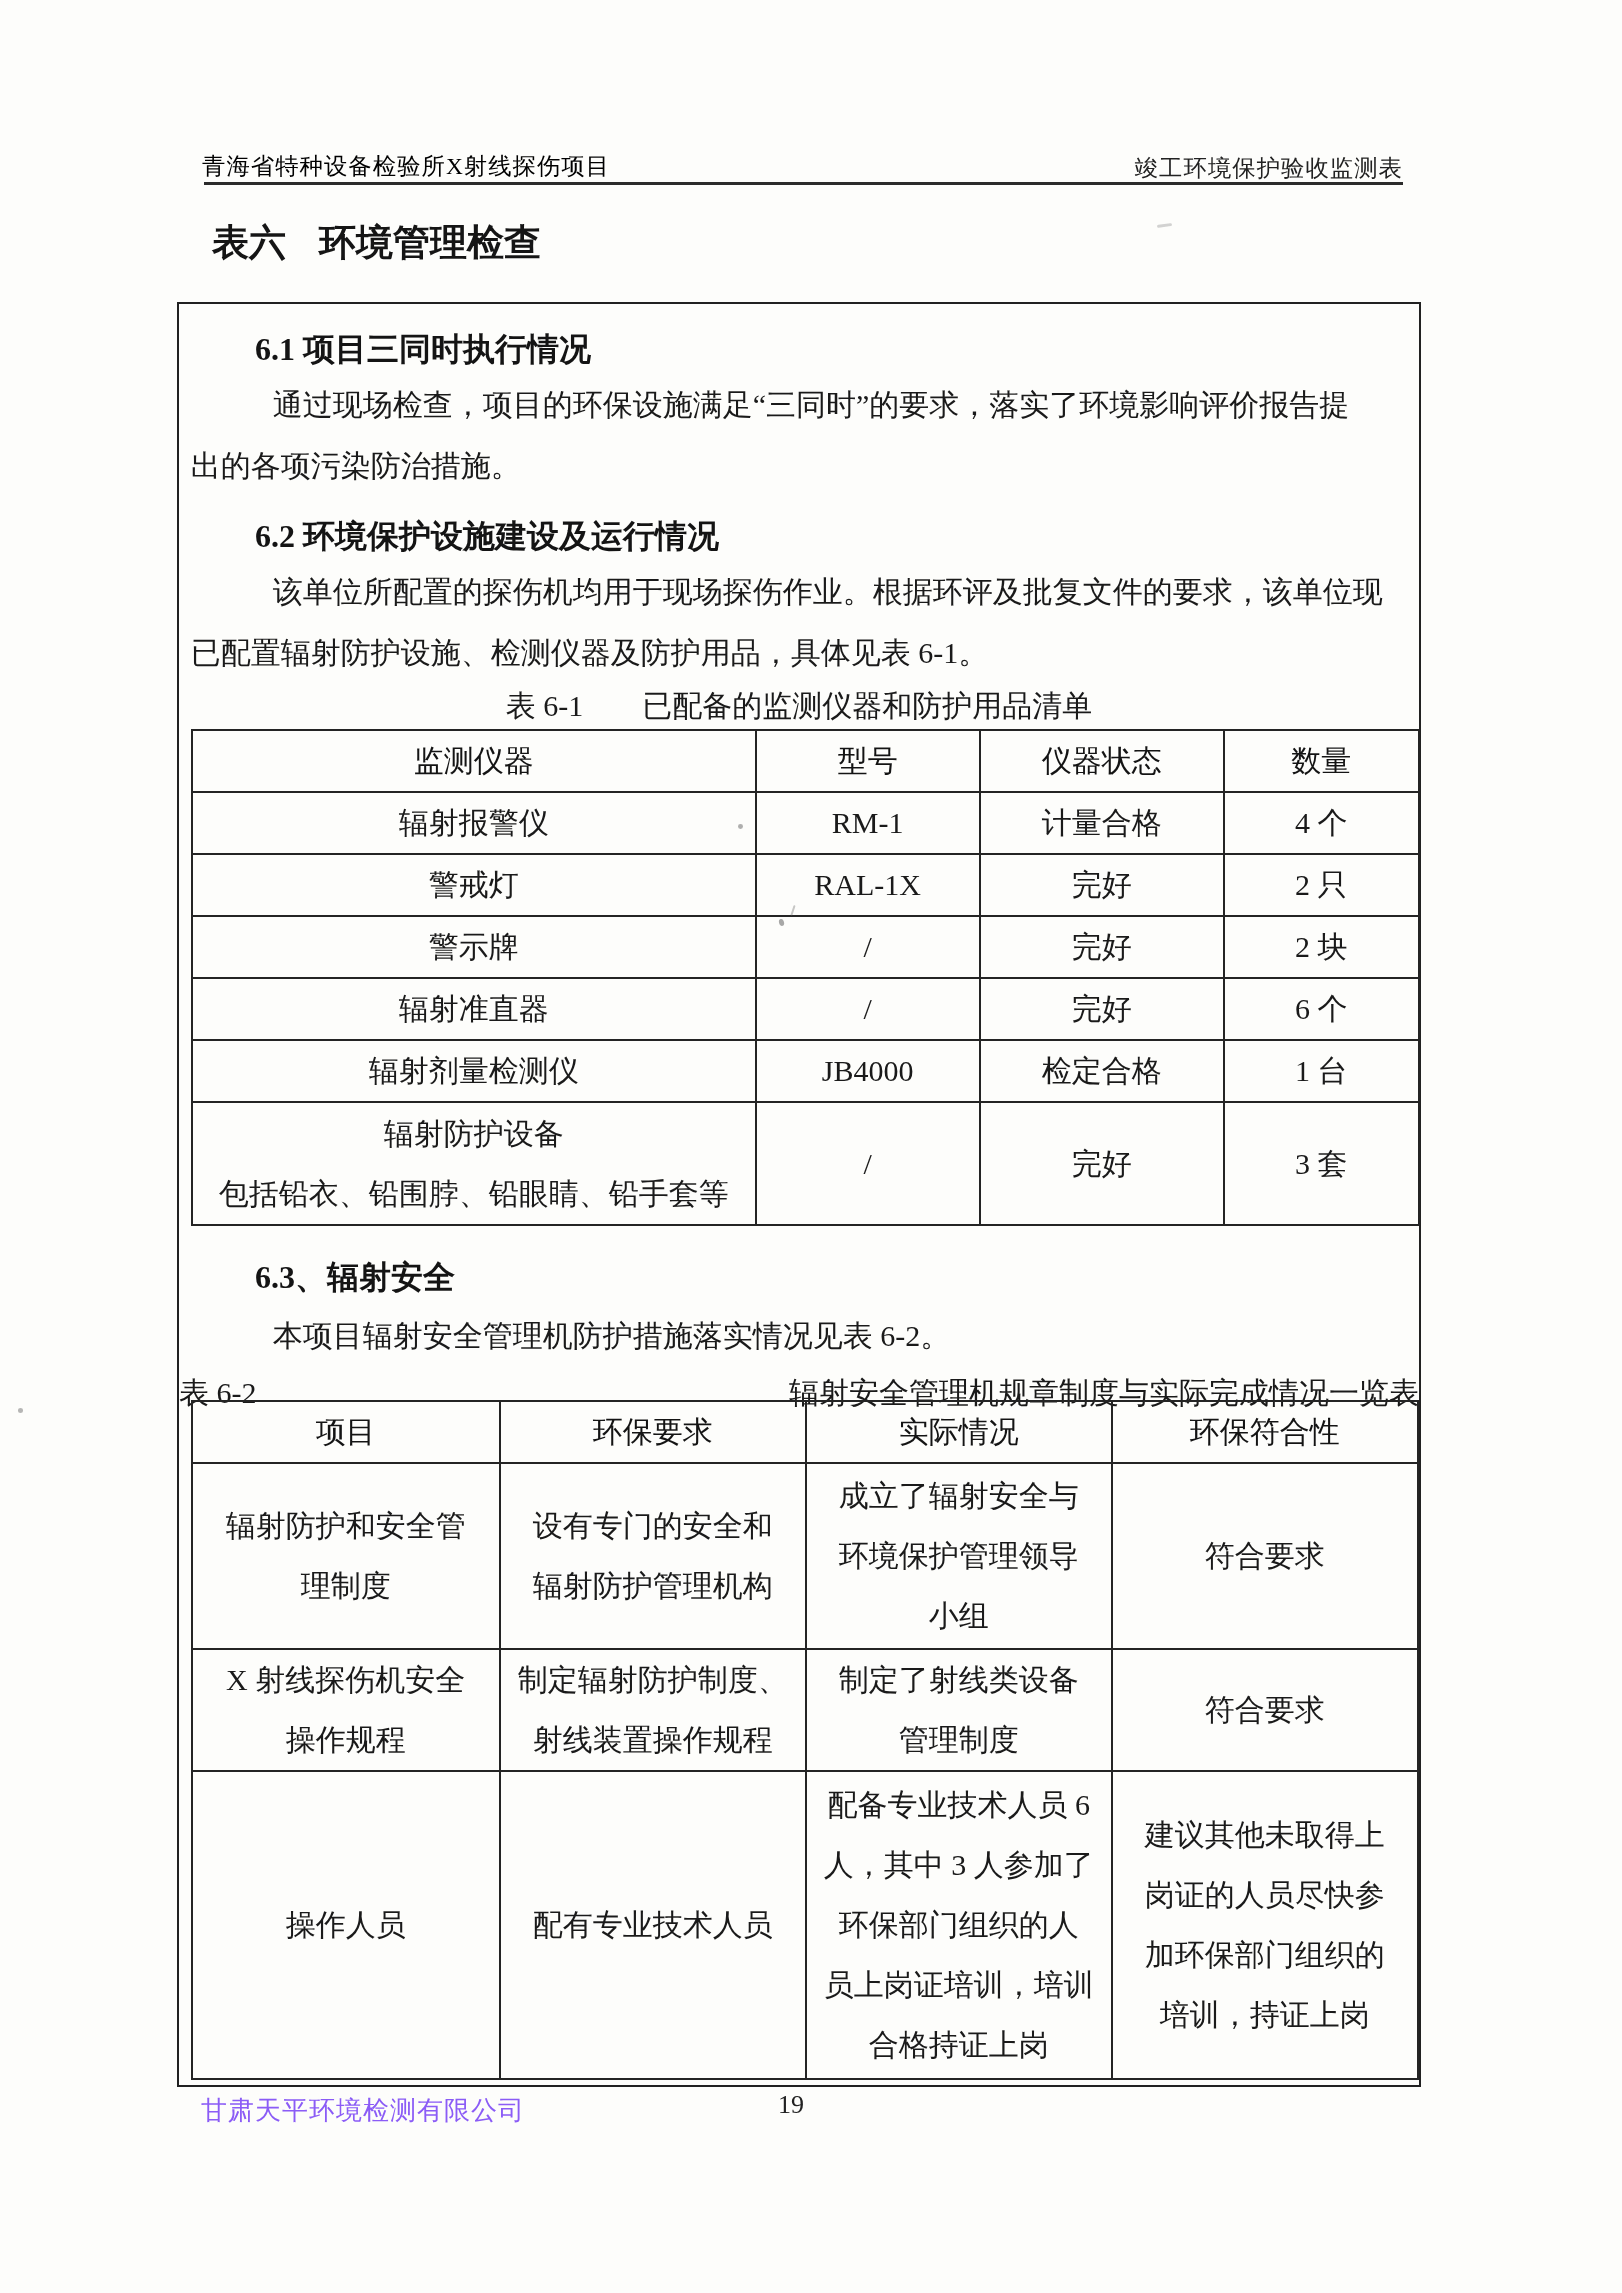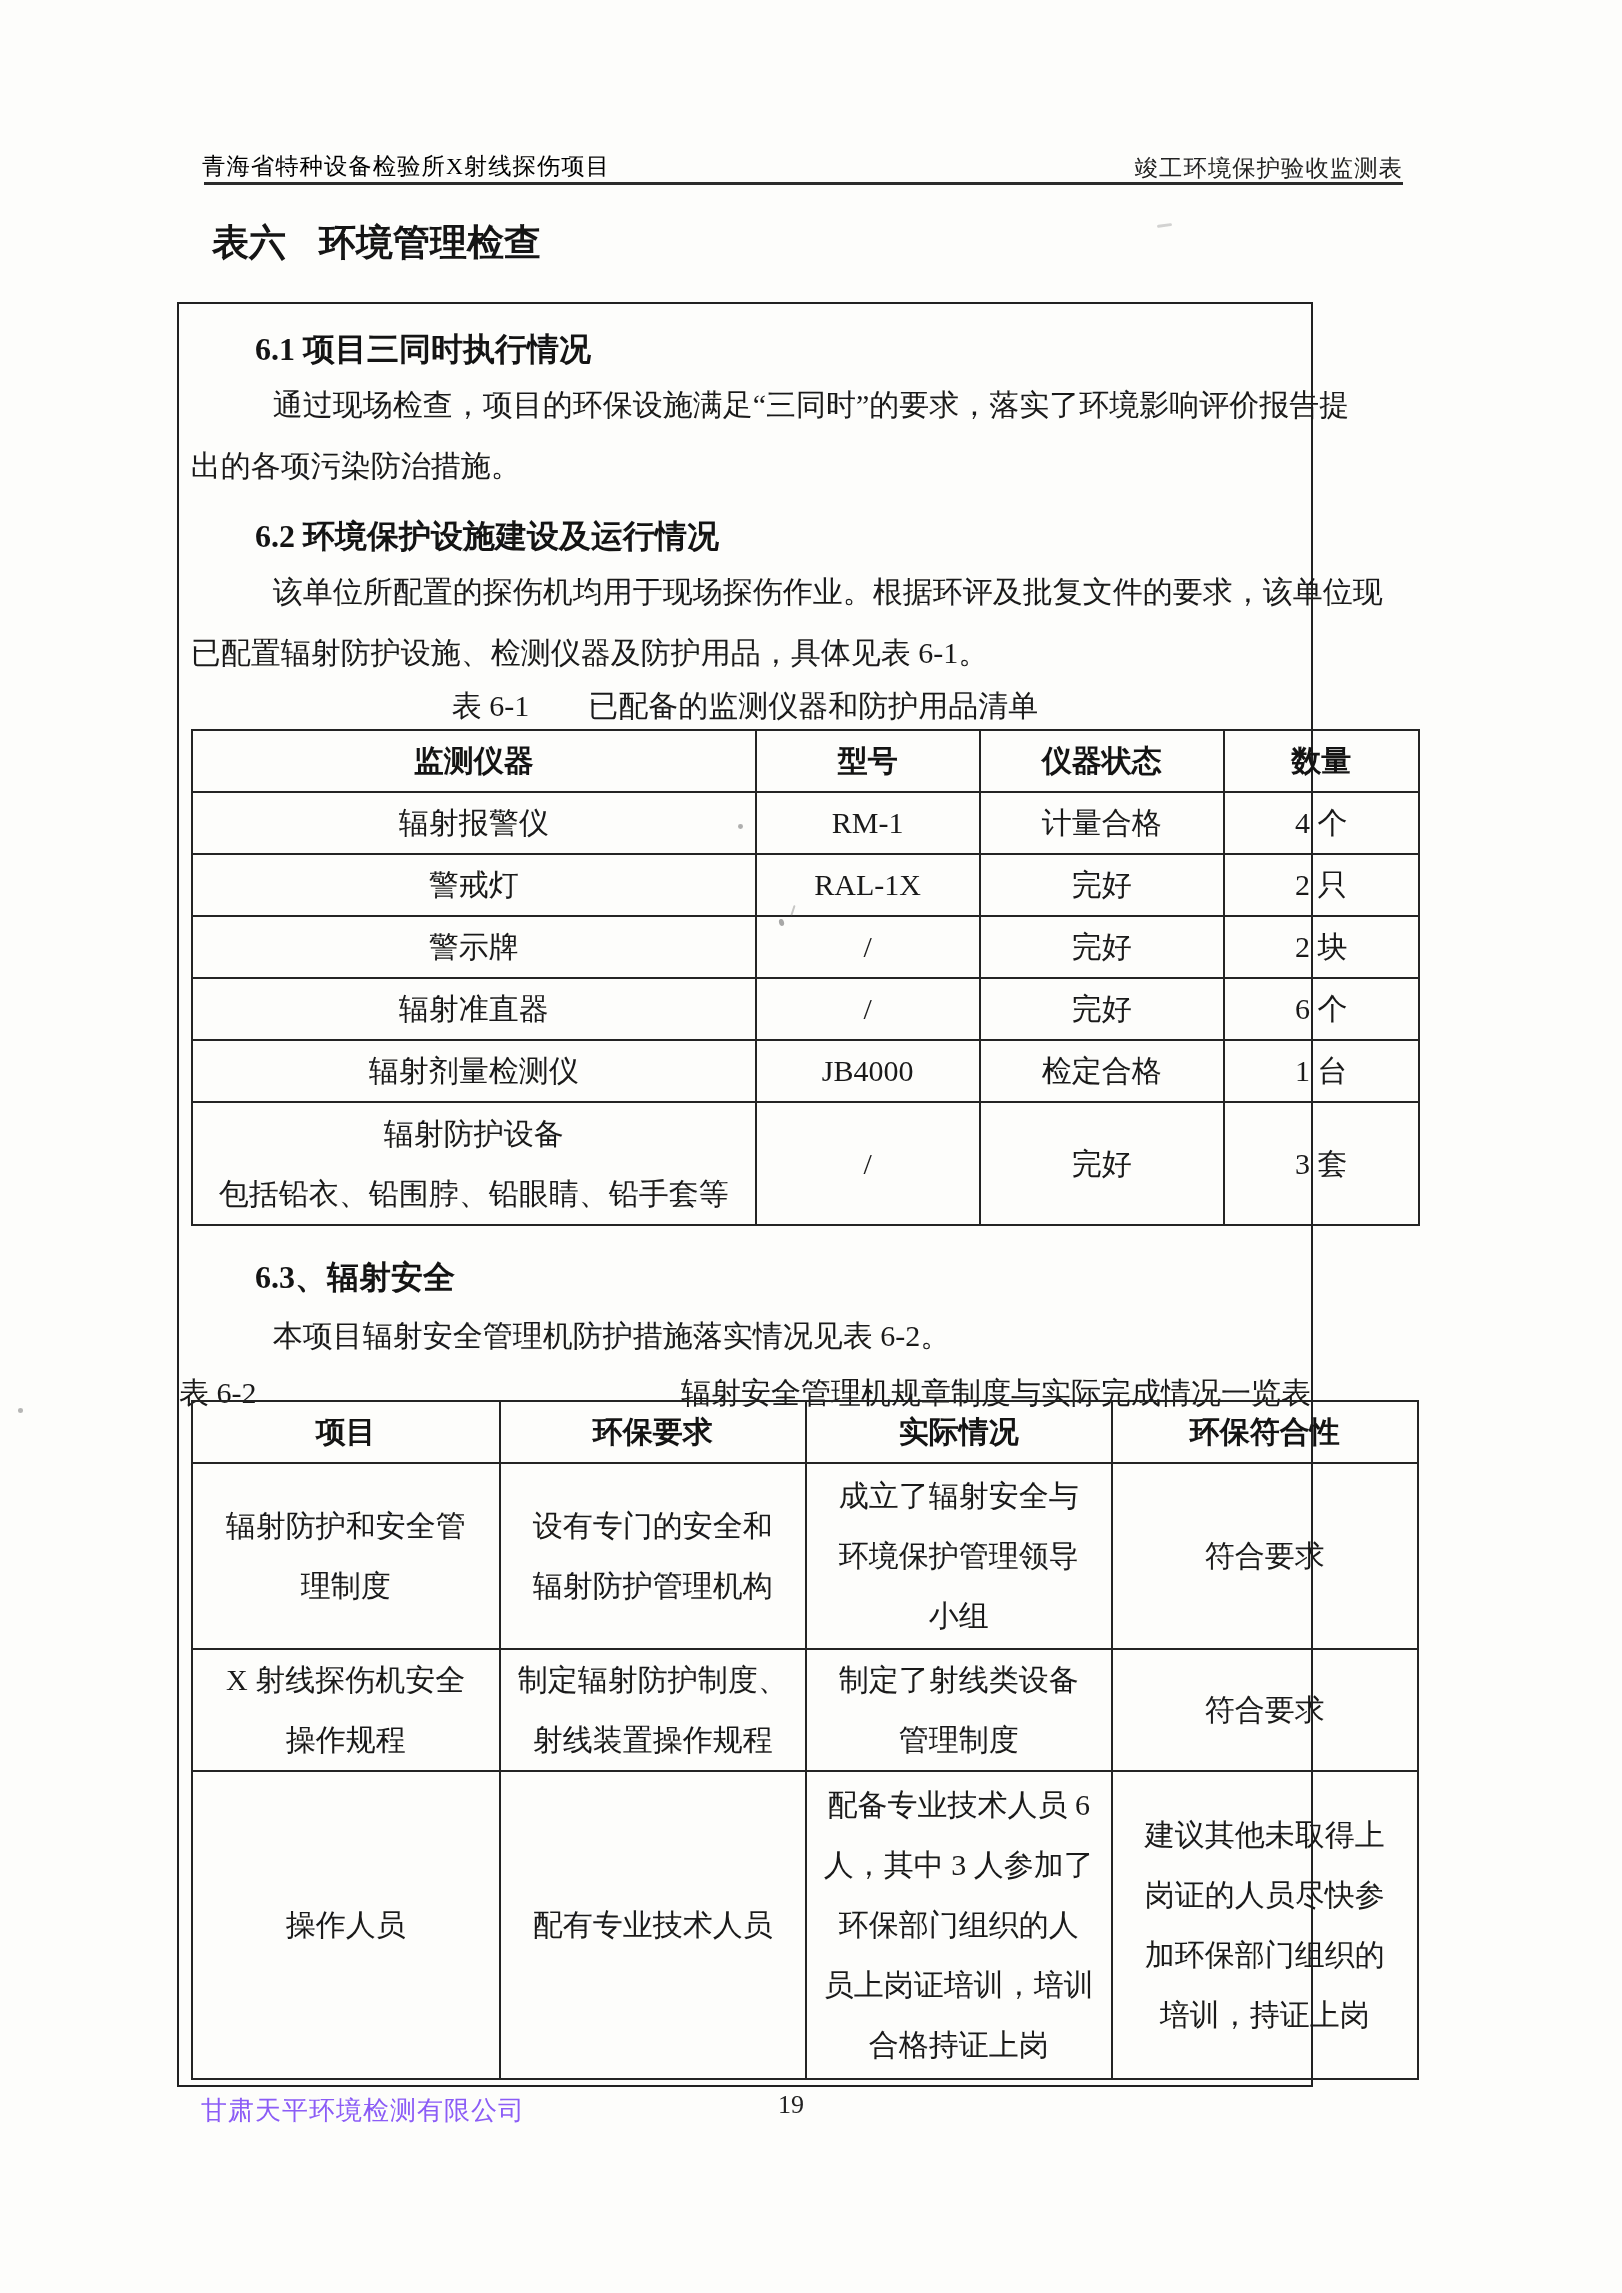--- a/index.html
+++ b/index.html
@@ -26,7 +26,7 @@
   
   .content-box {
     left:177px; top:302px;
-    width:1136px; height:1785px;
+    width:1244px; height:1785px;
     border:2.9px solid #212121;
     box-sizing:border-box;
   }

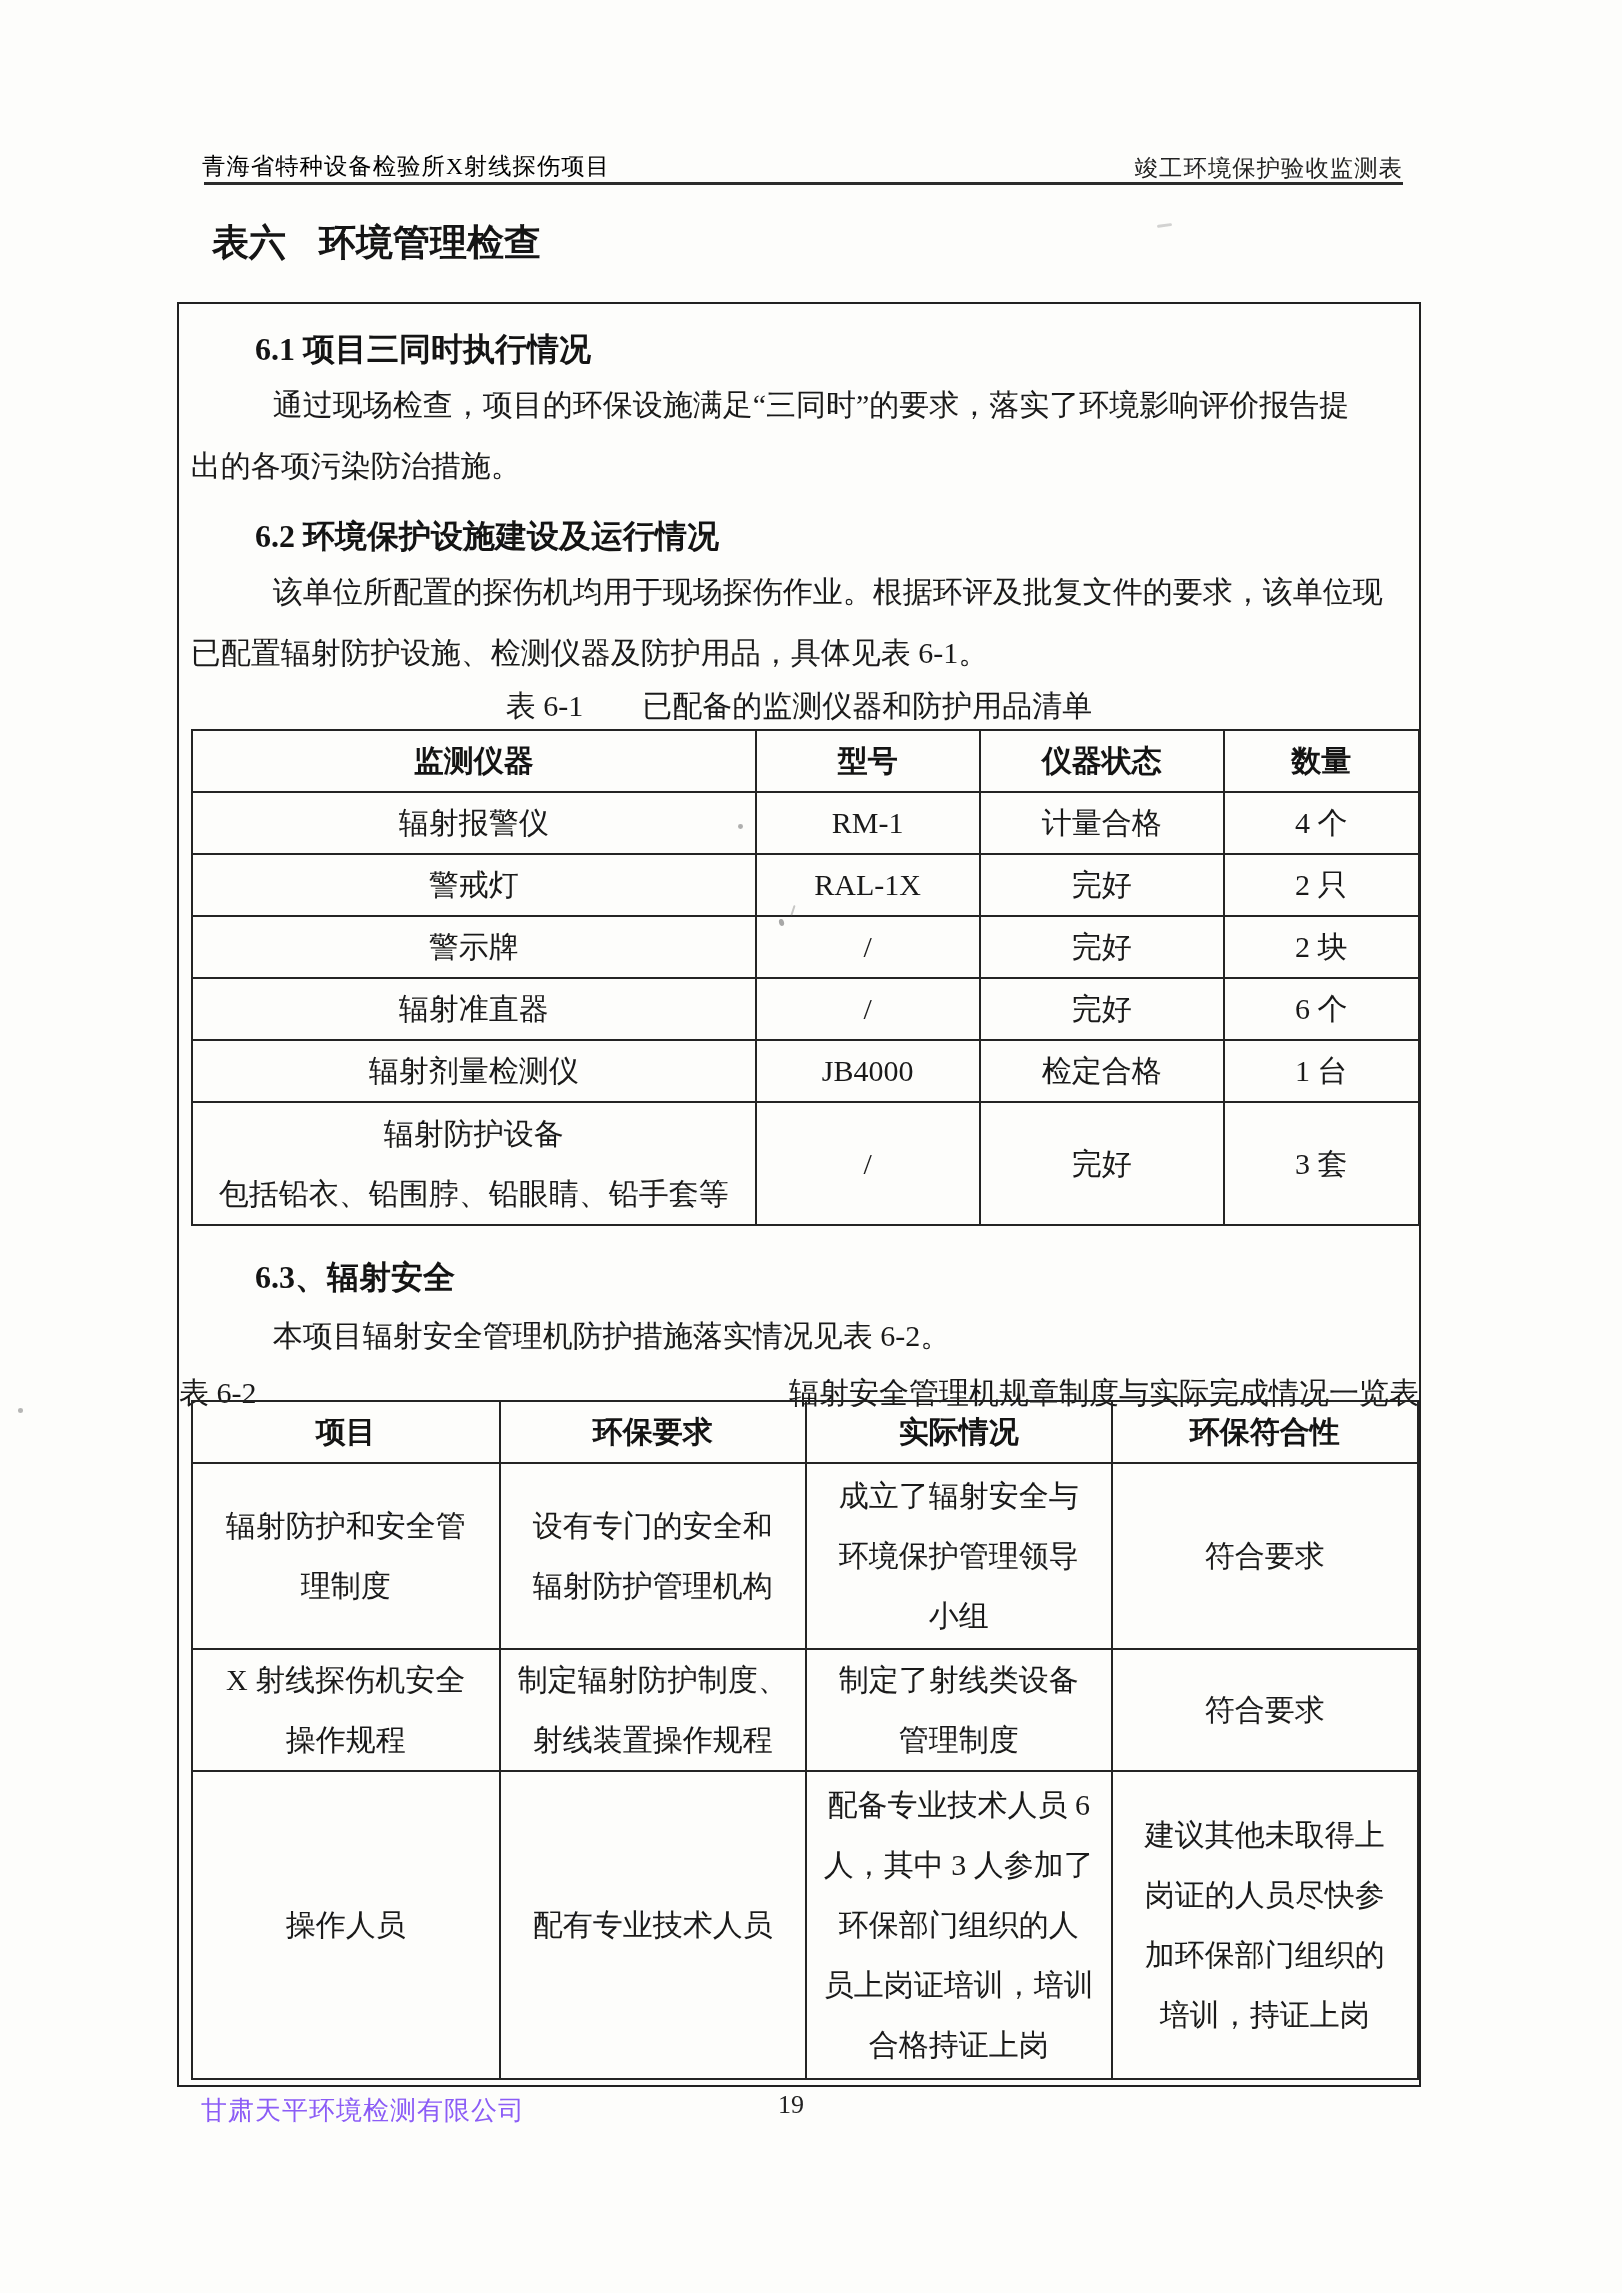--- a/index.html
+++ b/index.html
@@ -67,7 +67,7 @@
     color:#1a1a1a;
     overflow:hidden;
   }
-  th { font-weight:bold; font-size:30px; color:#141414; }
+  th { font-weight:normal; font-size:30px; color:#141414; }
 
   .t1 { left:11.7px; top:425px; width:1227px; }
   .t1 th { height:55px; }

